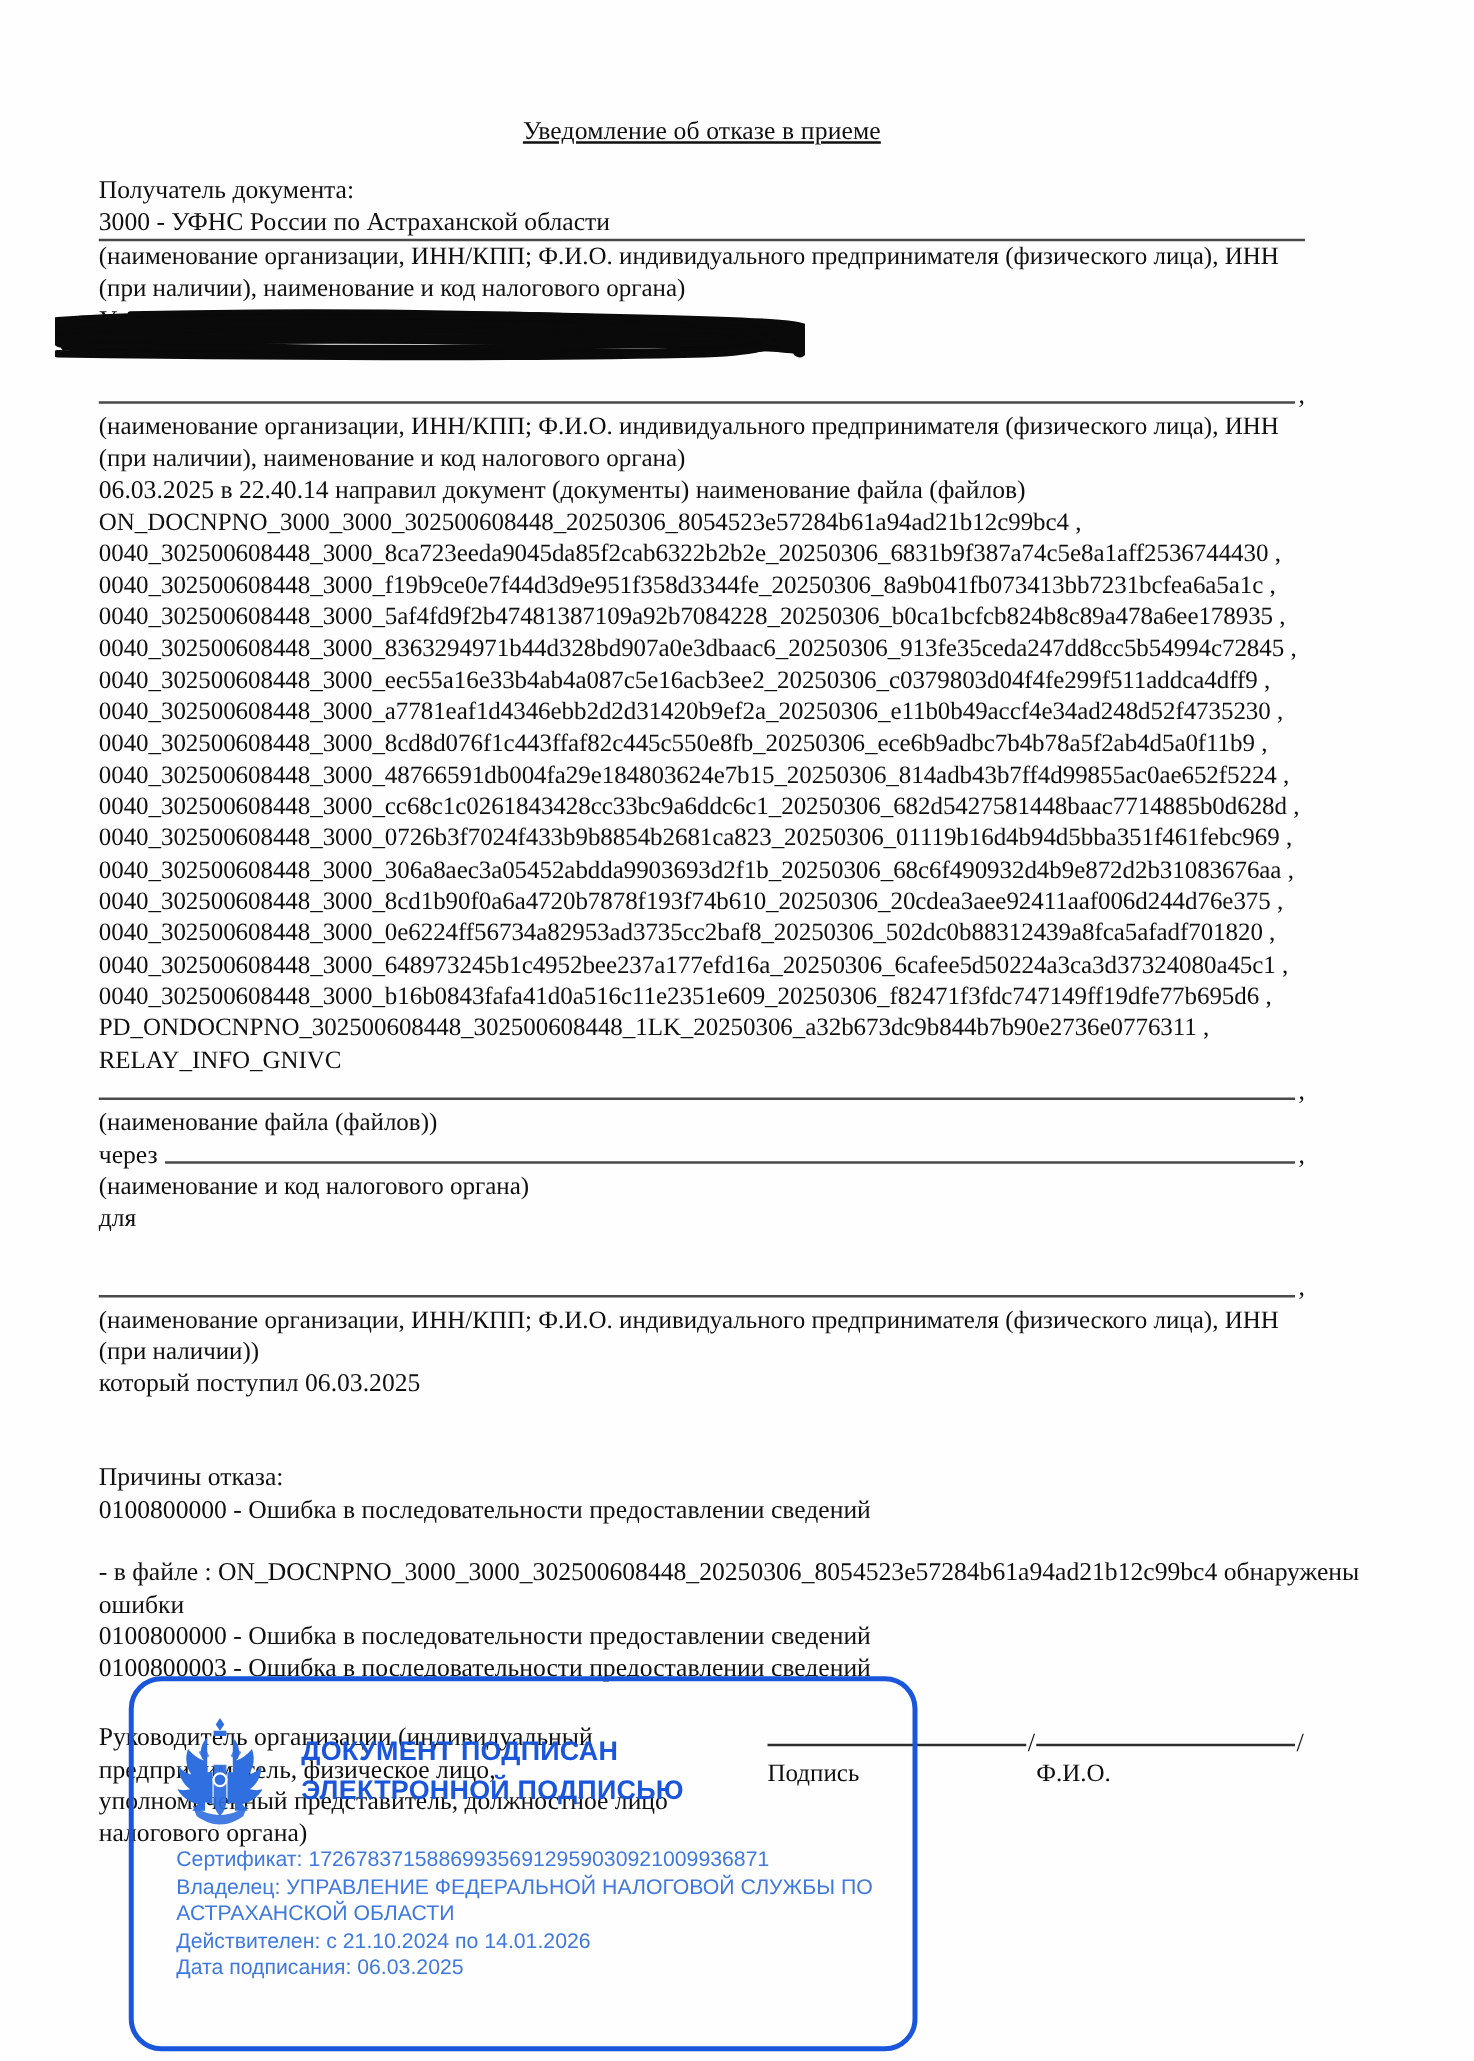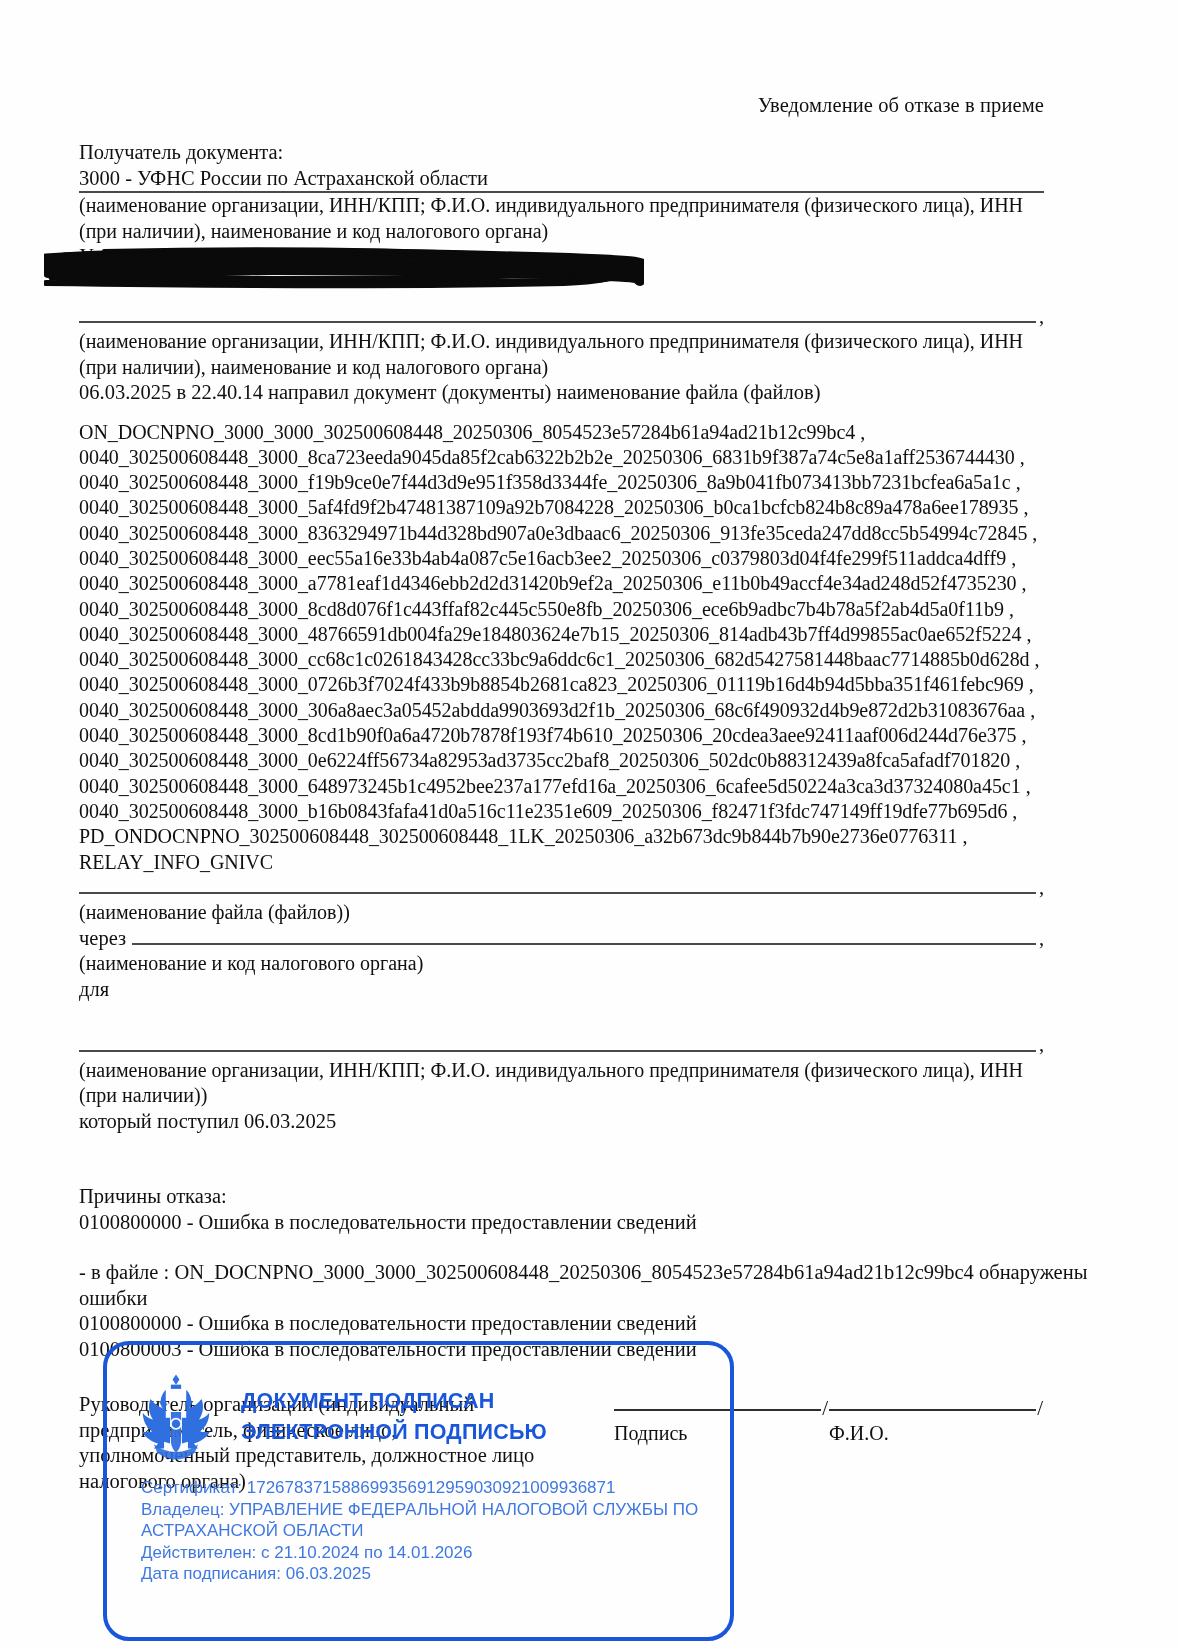--- a/index.html
+++ b/index.html
@@ -32,11 +32,12 @@
   }
 
   .title {
-    text-align: right;
+    text-align: center;
     font-size: 20.5px;
     line-height: 26px;
     margin-bottom: 22px;
     letter-spacing: 0.1px;
+    text-decoration: underline;
   }
 
   .line {

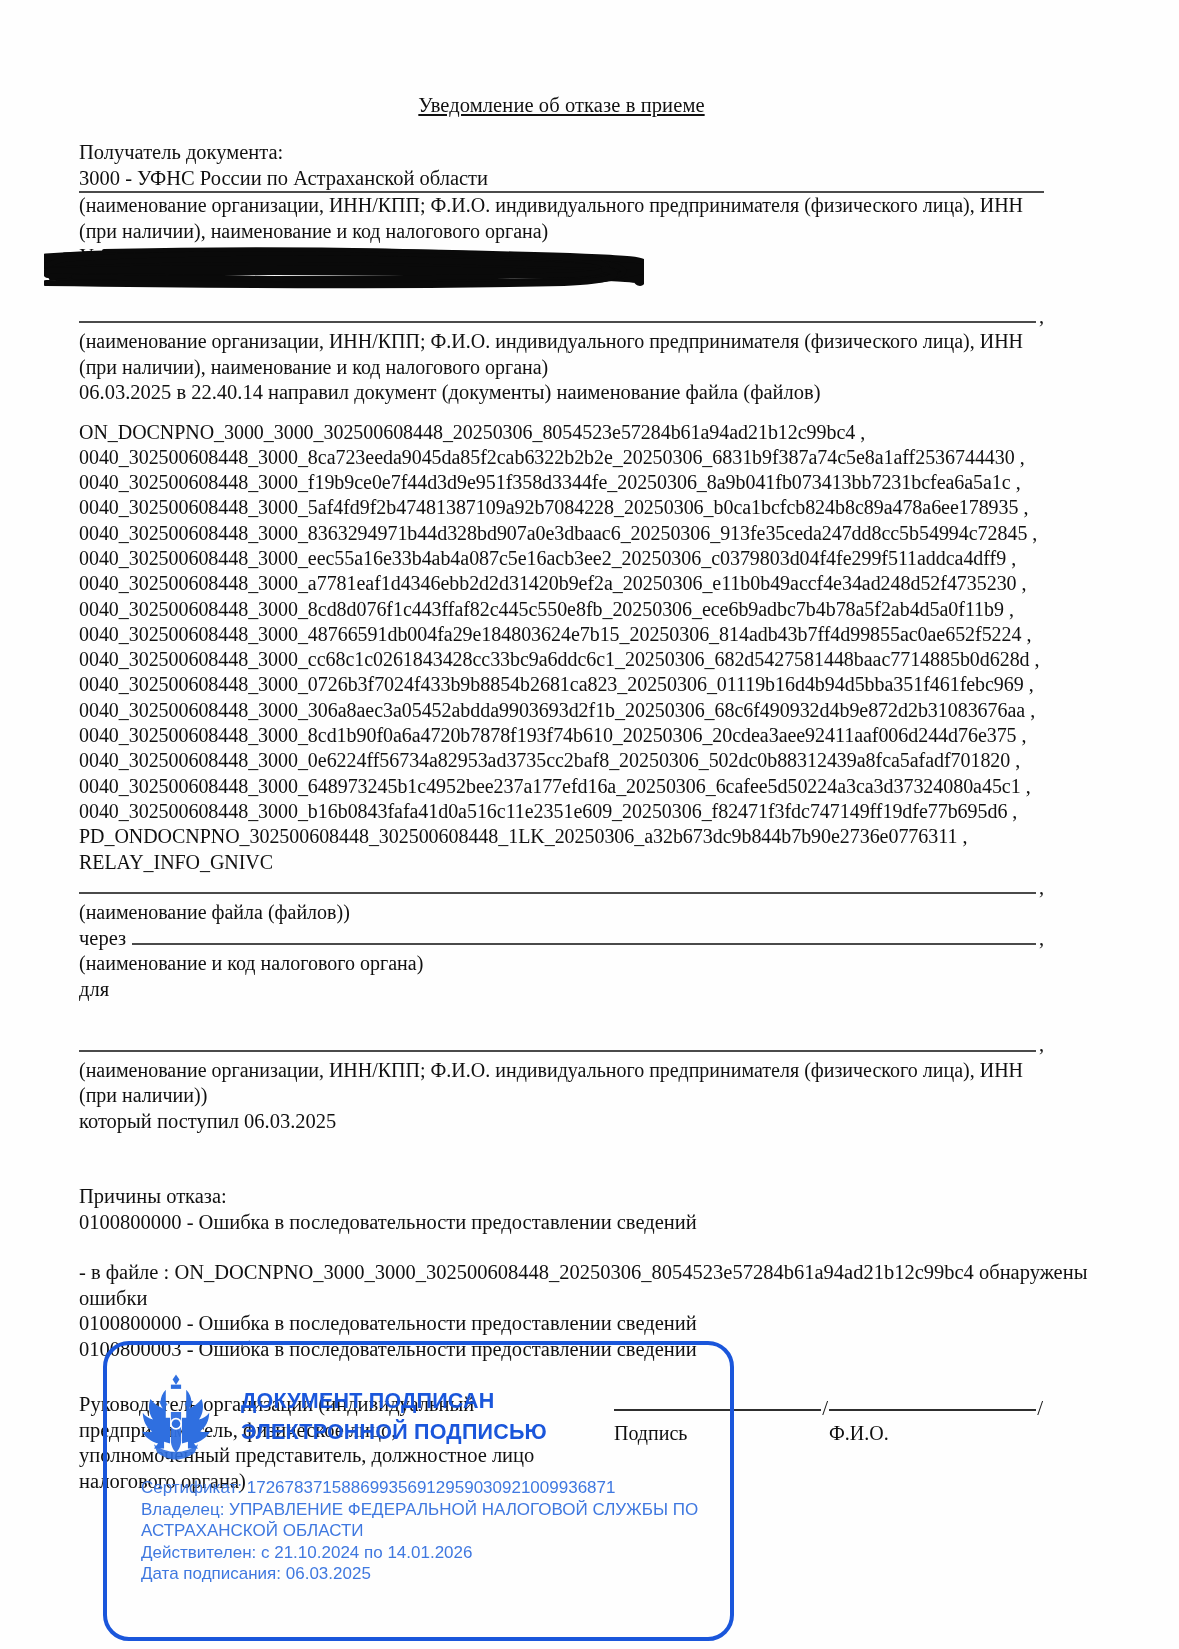--- a/index.html
+++ b/index.html
@@ -85,7 +85,7 @@
   .recipient-block .rule { margin-top: 0; }
 
   .files {
-    margin-top: 14px;
+    margin-top: 0;
   }
   .files .fline {
     font-size: 20px;

